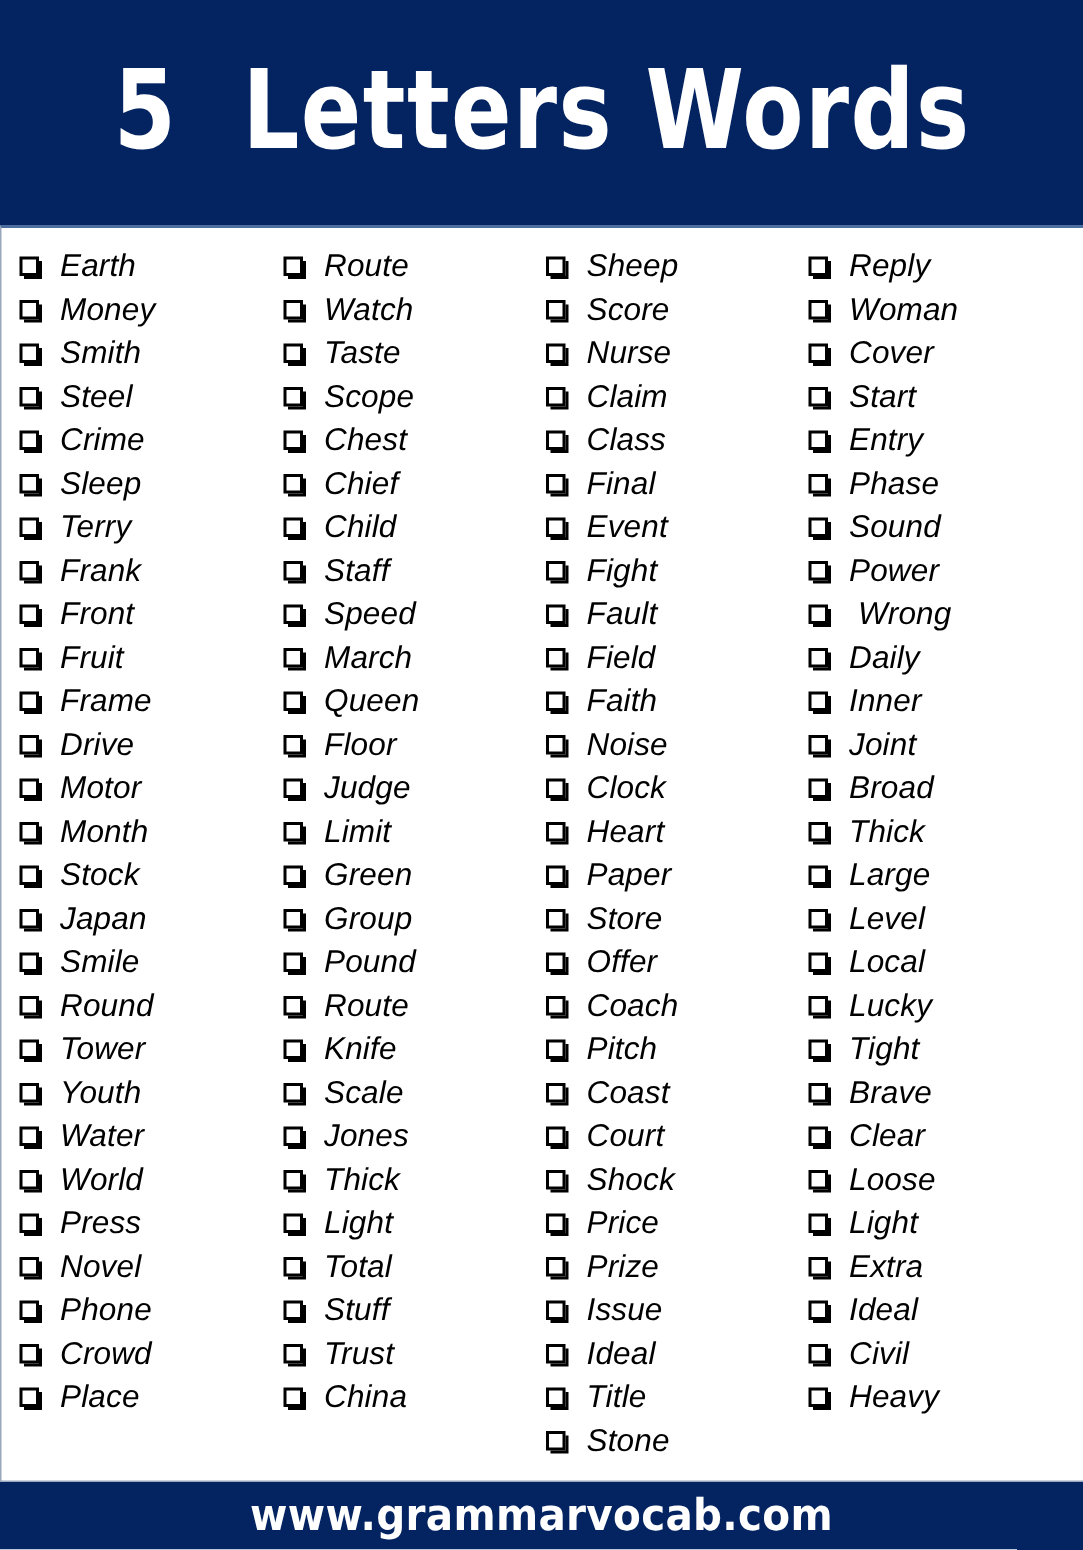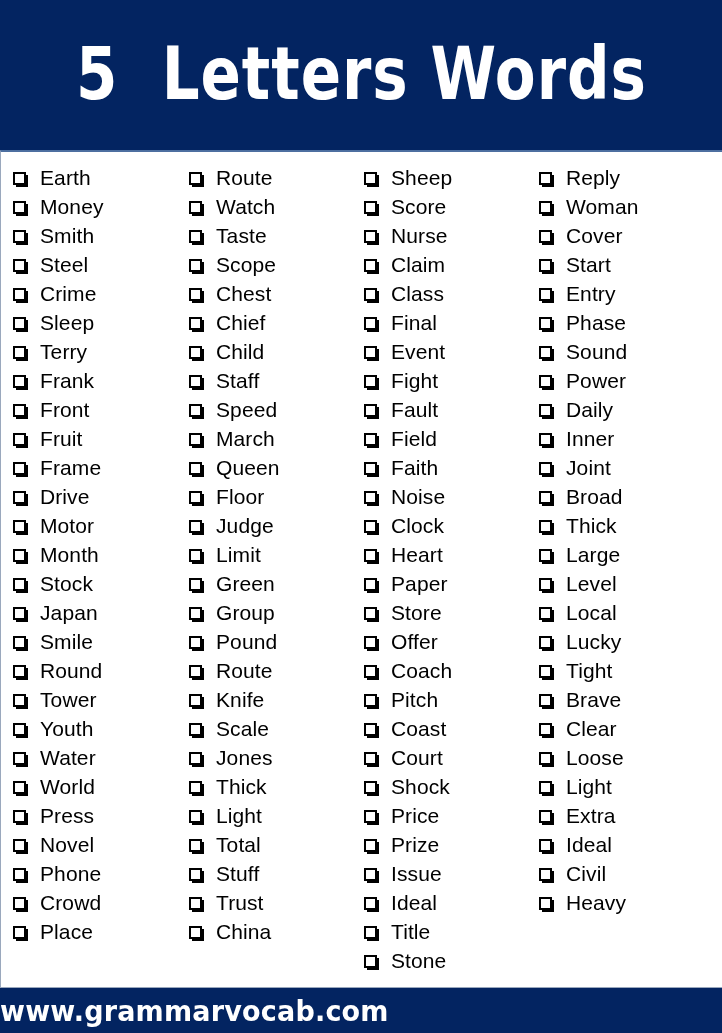--- a/index.html
+++ b/index.html
@@ -70,6 +70,7 @@
     display: flex;
     flex-direction: row;
     align-items: flex-start;
+    font-style: italic;
   }
   .word-column {
     width: 175px;

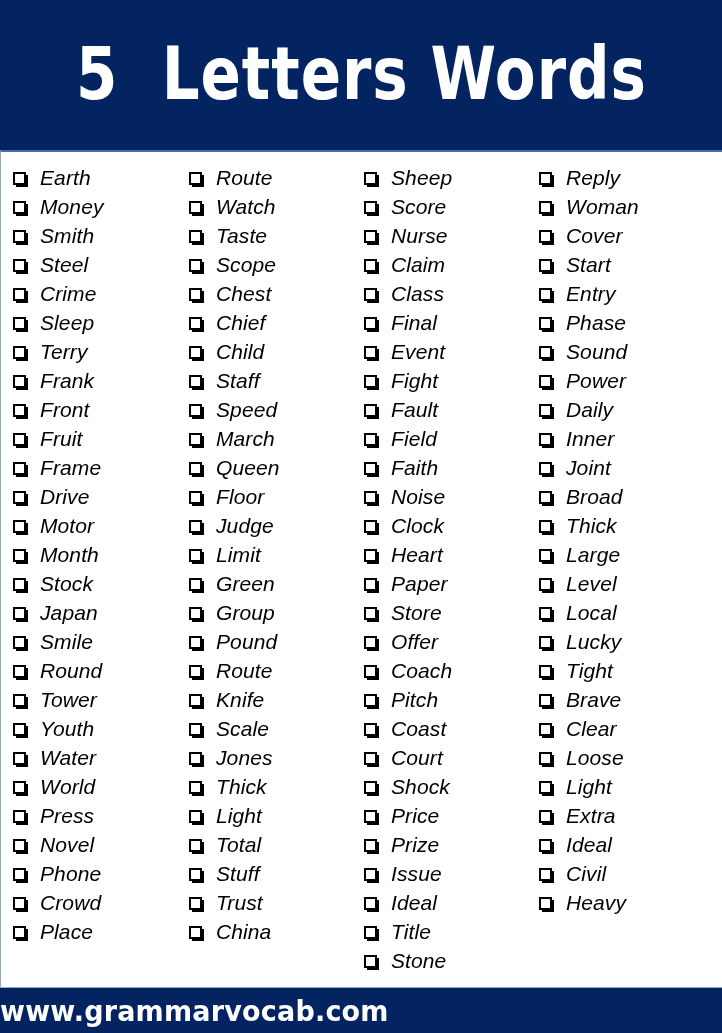--- a/index.html
+++ b/index.html
@@ -257,6 +257,7 @@
           <div class="word-item"><span class="checkbox-glyph"></span><span class="word-label">Phase</span></div>
           <div class="word-item"><span class="checkbox-glyph"></span><span class="word-label">Sound</span></div>
           <div class="word-item"><span class="checkbox-glyph"></span><span class="word-label">Power</span></div>
+          <div class="word-item"><span class="checkbox-glyph"></span><span class="word-label"> Wrong</span></div>
           <div class="word-item"><span class="checkbox-glyph"></span><span class="word-label">Daily</span></div>
           <div class="word-item"><span class="checkbox-glyph"></span><span class="word-label">Inner</span></div>
           <div class="word-item"><span class="checkbox-glyph"></span><span class="word-label">Joint</span></div>

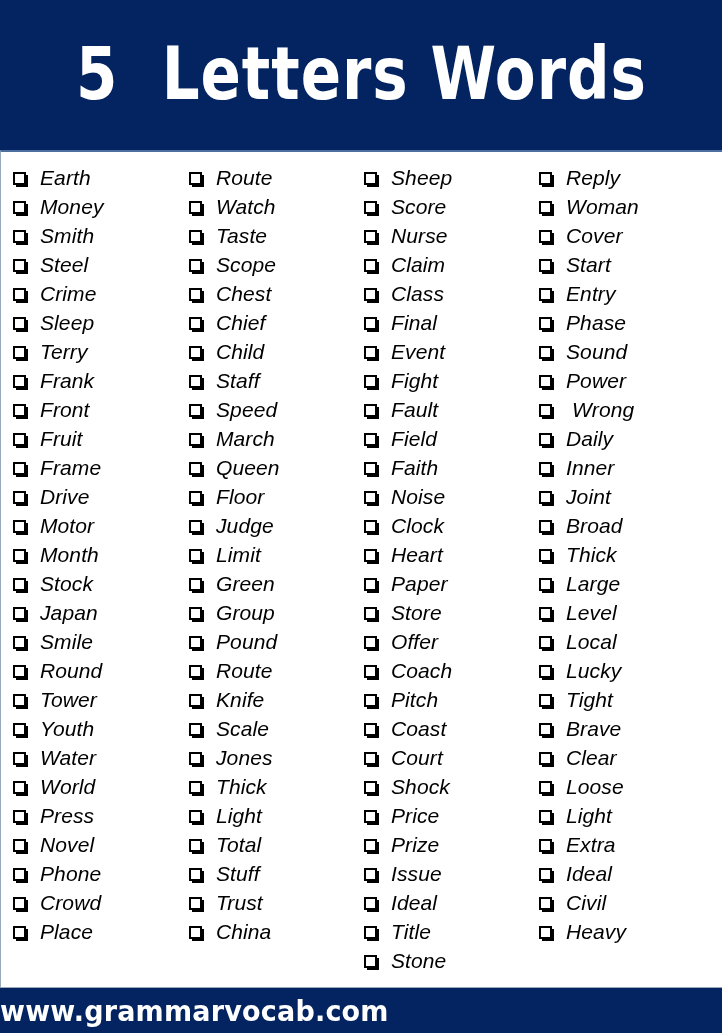--- a/index.html
+++ b/index.html
@@ -136,6 +136,7 @@
     background: #032461;
     display: flex;
     align-items: center;
+    justify-content: center;
   }
   .footer-text {
     color: #ffffff;

